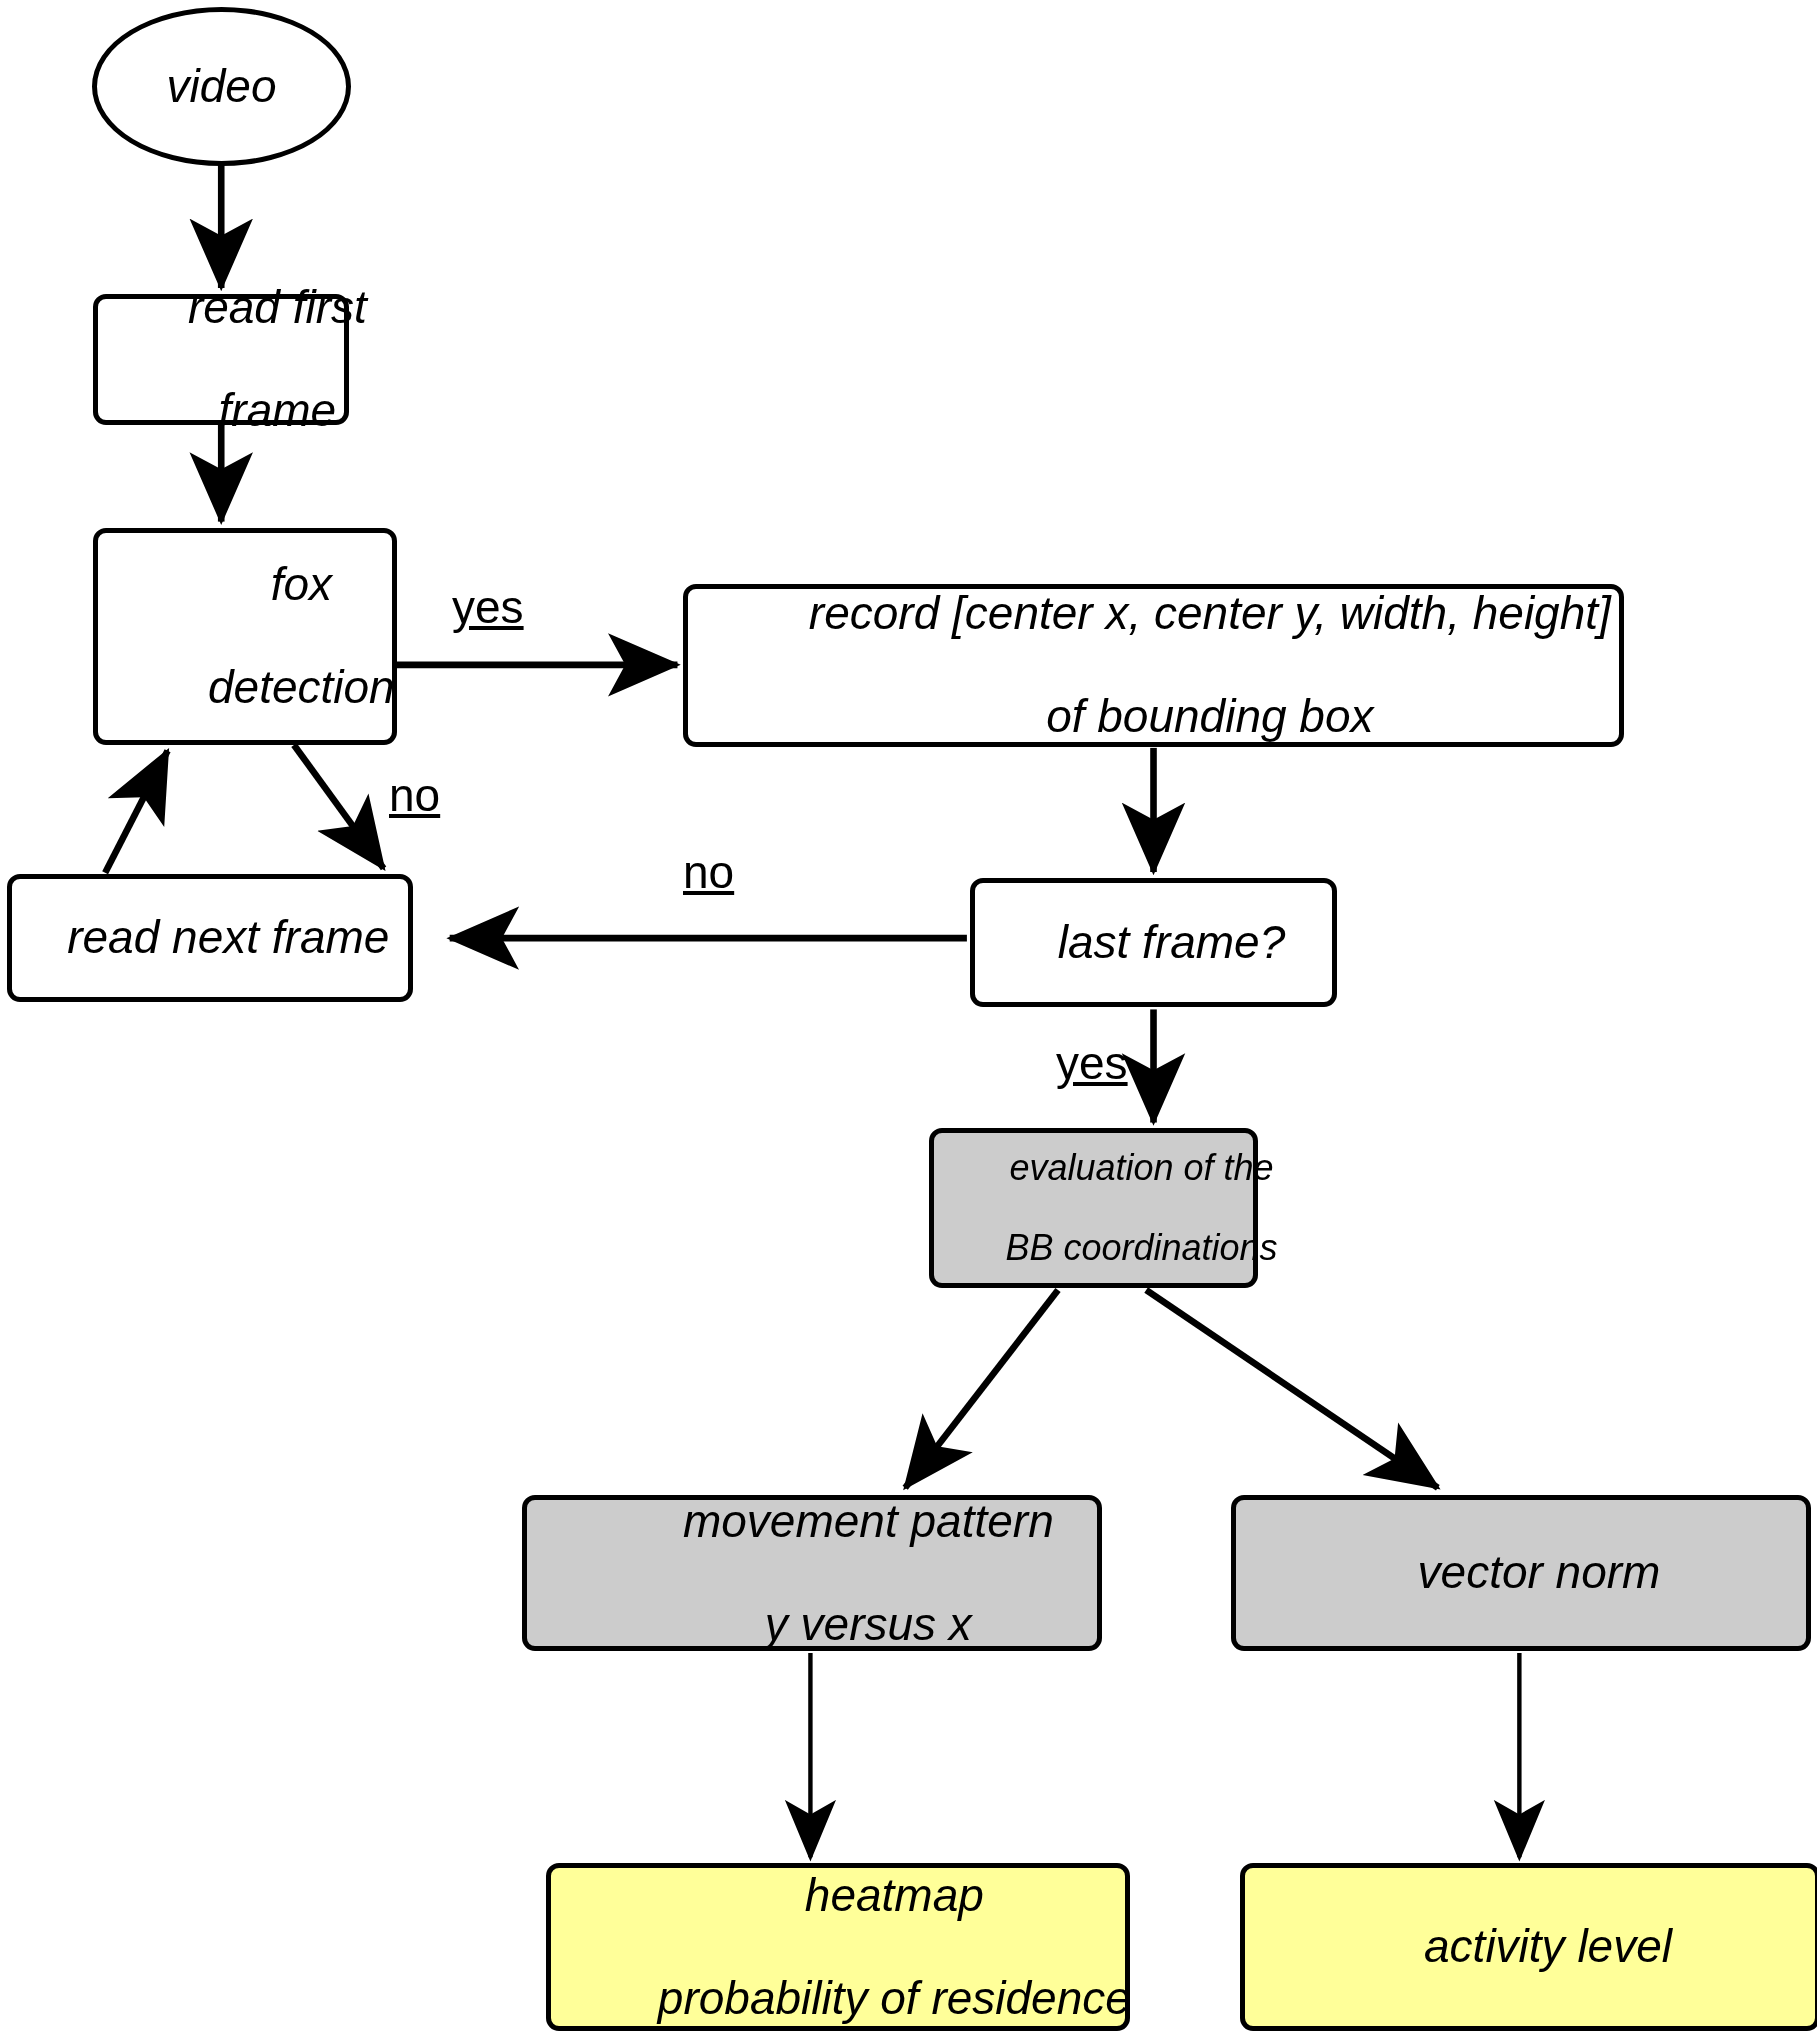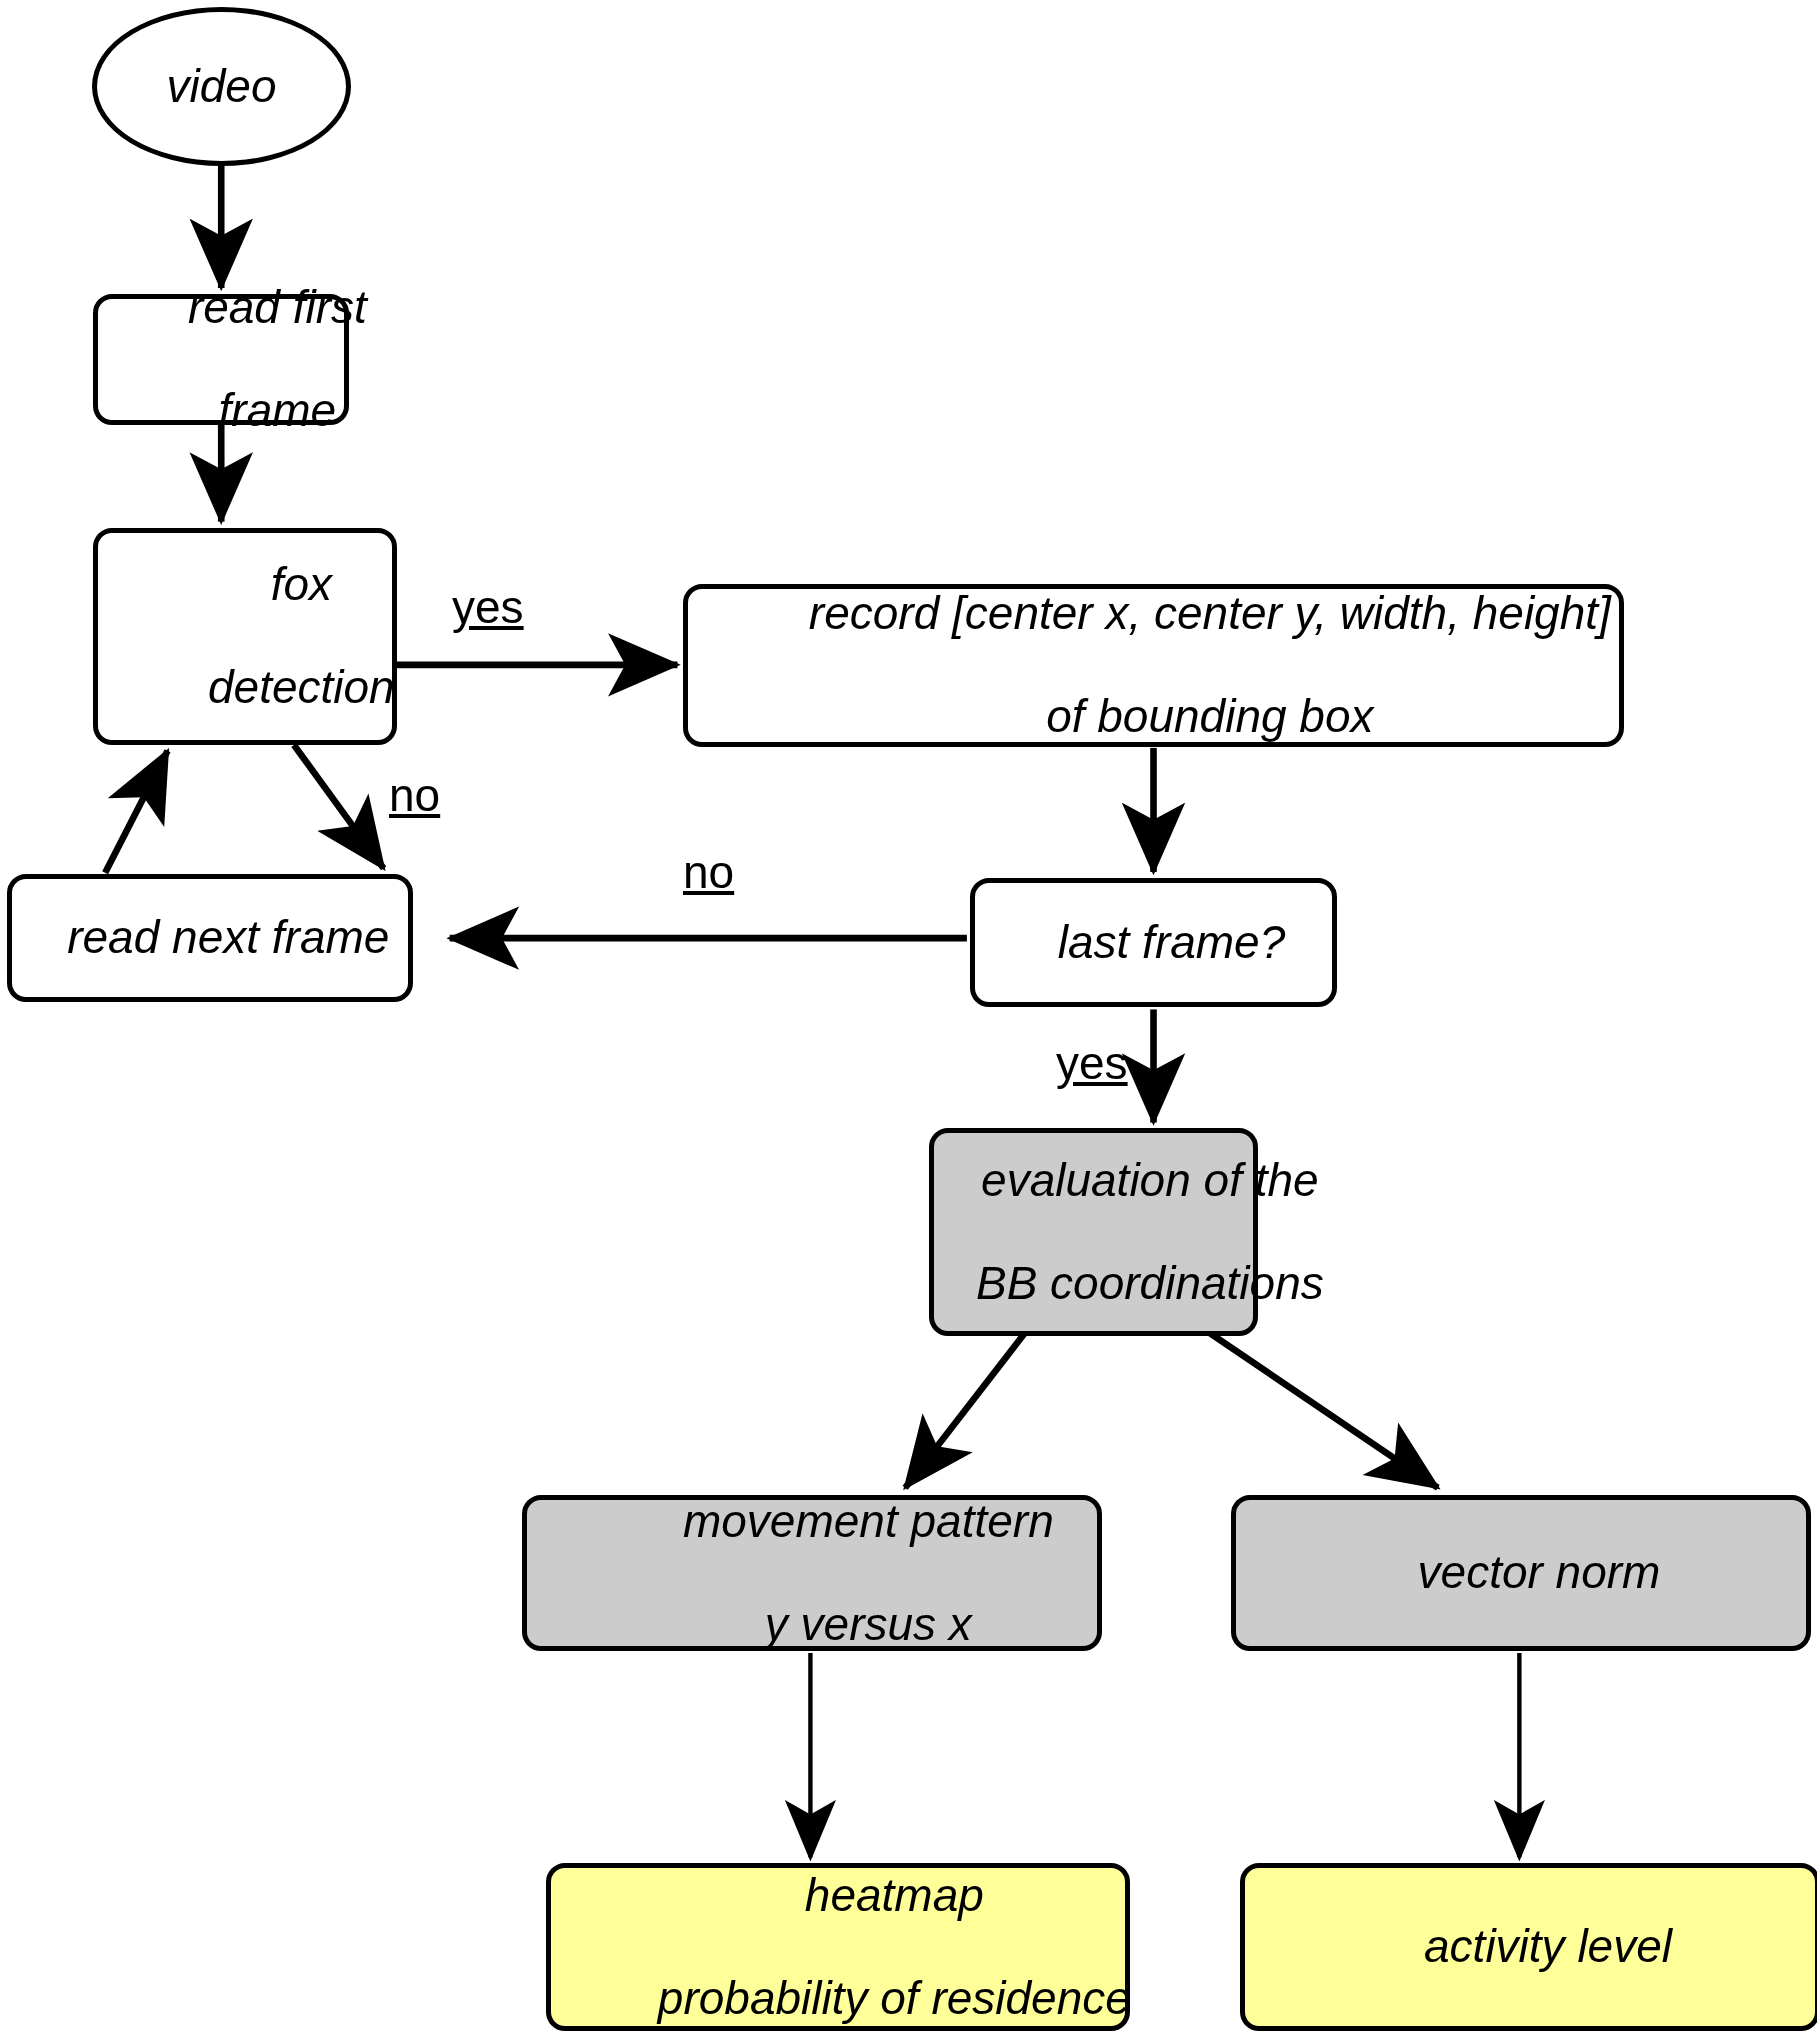--- a/index.html
+++ b/index.html
@@ -39,7 +39,7 @@
   }
   .node.rect {
     border: 5.1px solid #000000;
-    border-radius: 19px;
+    border-radius: 13px;
     background: #ffffff;
     padding-left: 36px;
   }

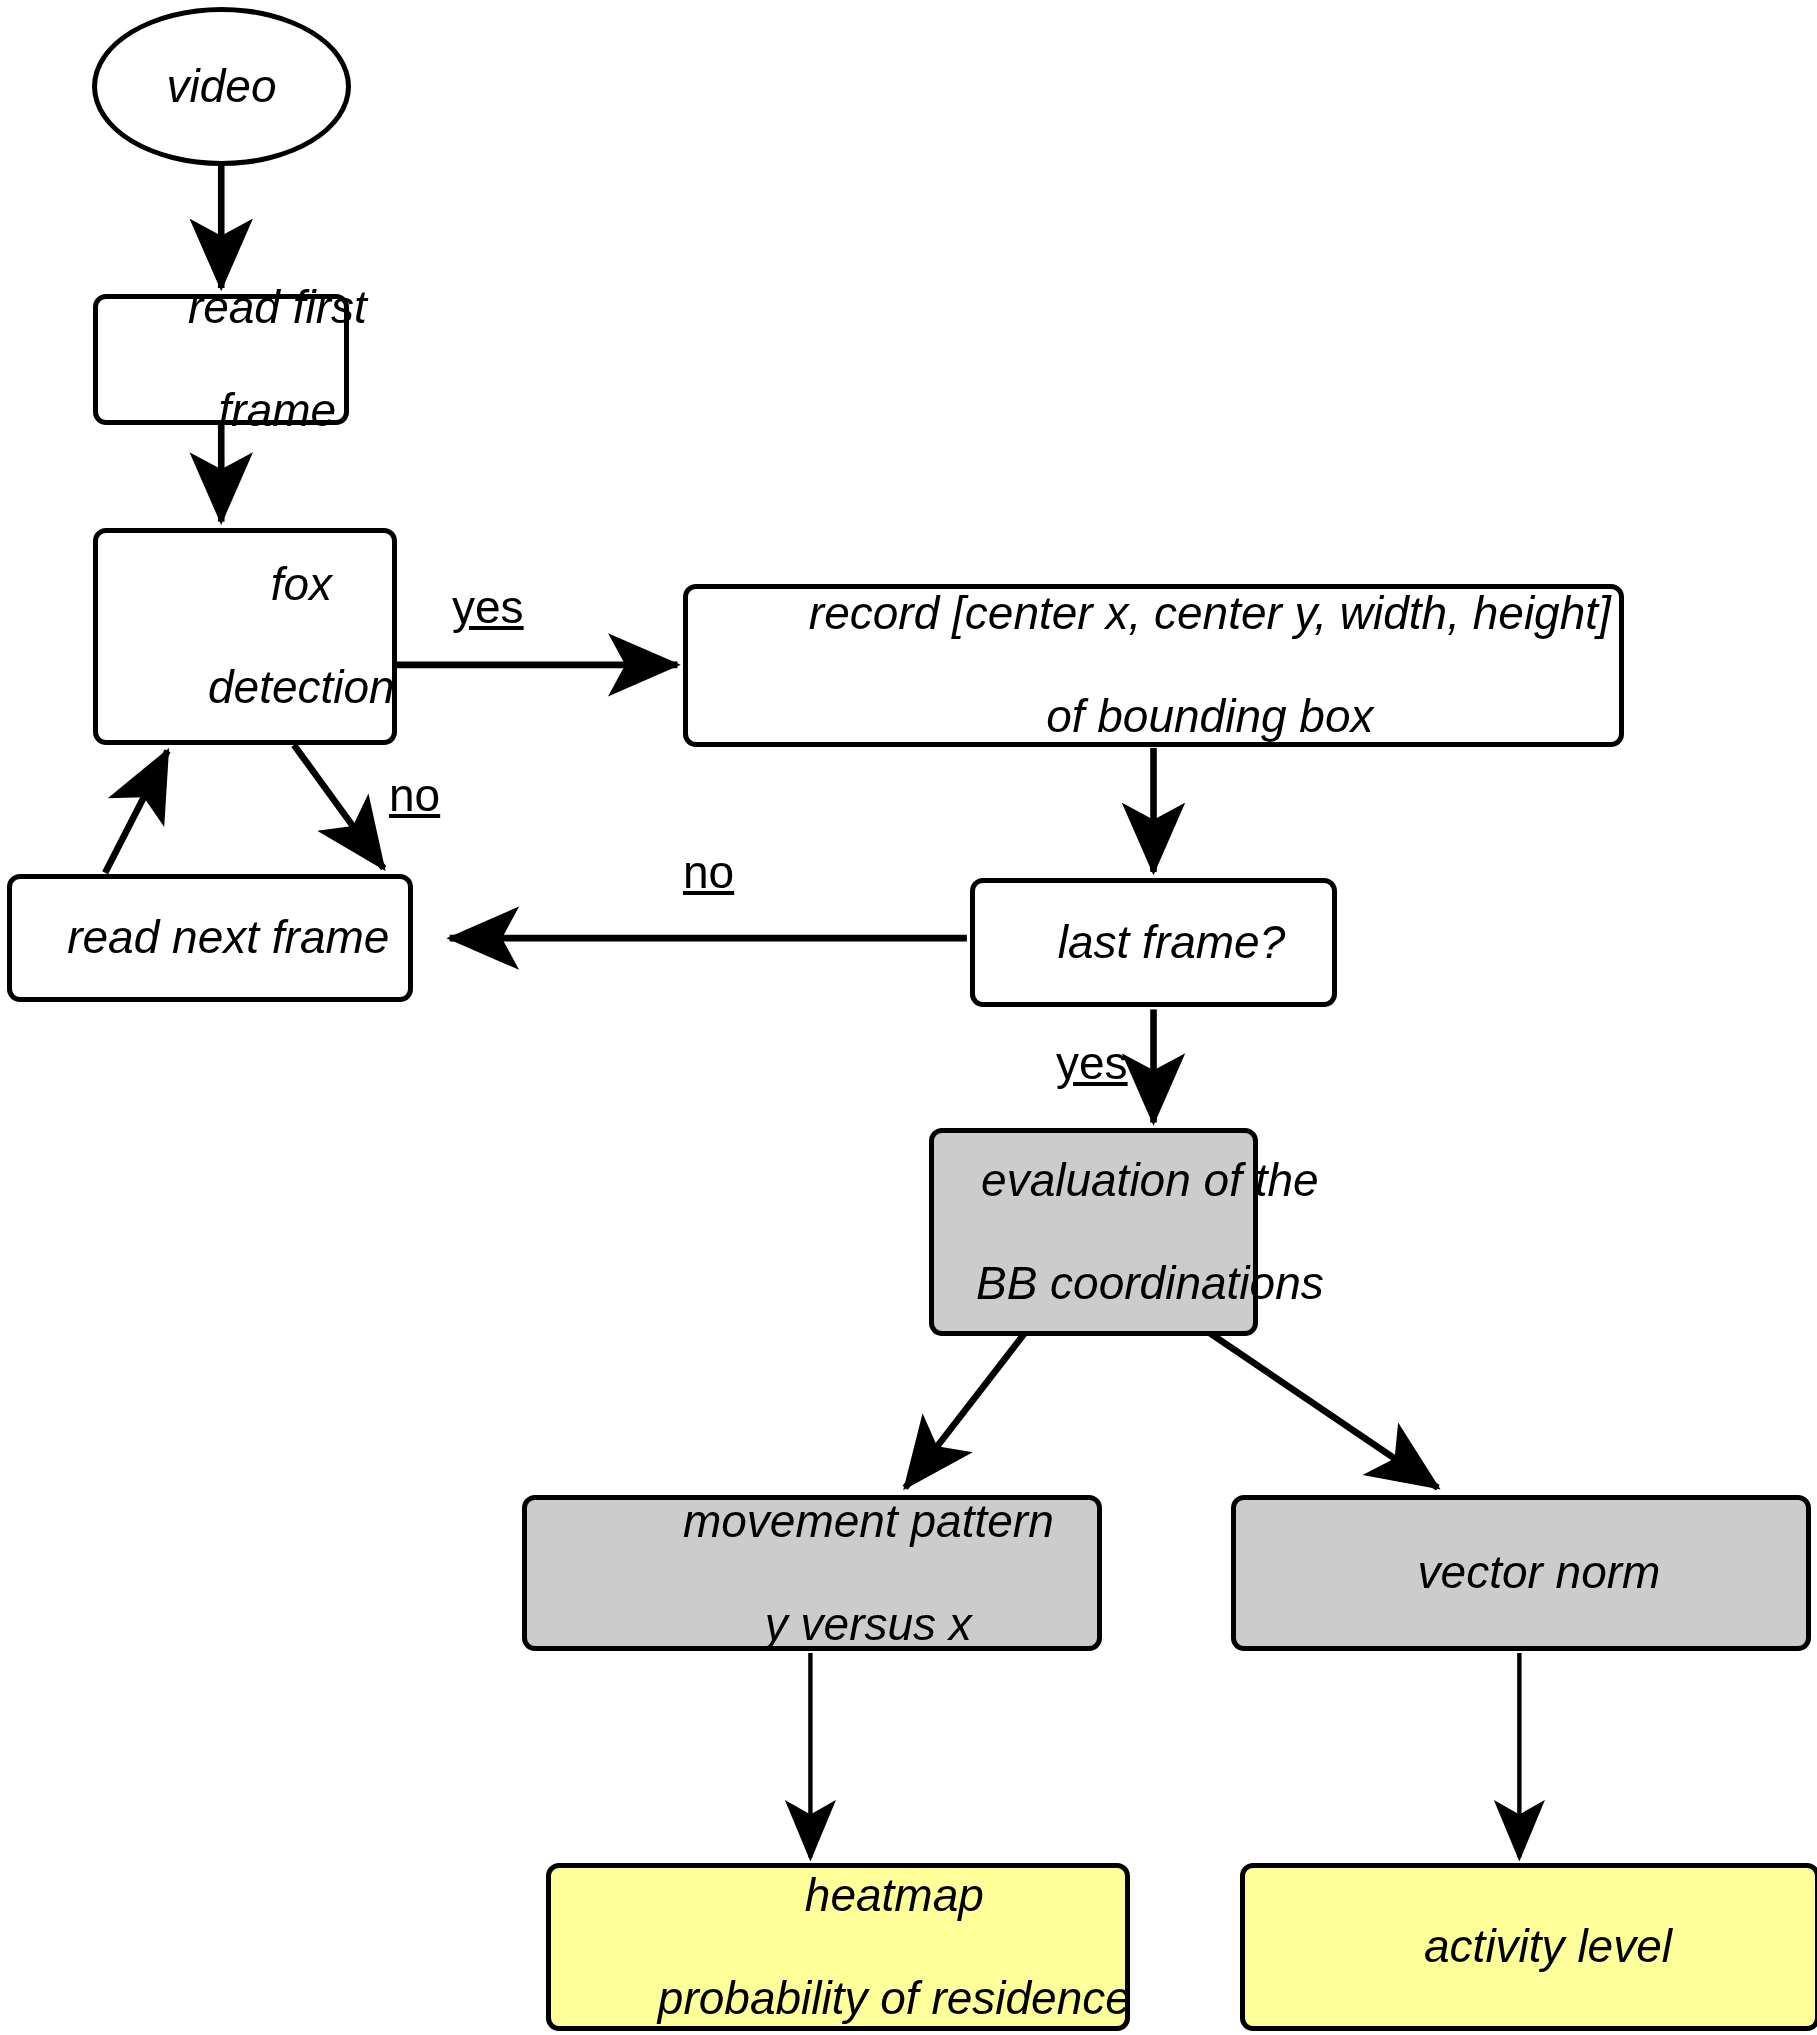--- a/index.html
+++ b/index.html
@@ -156,7 +156,7 @@
     <span>last frame?</span>
   </div>
 
-  <div class="node rect gray" style="left:929px; top:1128px; width:329px; height:208px; font-size:46px;">
+  <div class="node rect gray" style="left:929px; top:1128px; width:329px; height:160px; font-size:36px;">
     <span>
       <span>evaluation of the</span><br>
       <span>BB coordinations</span>

